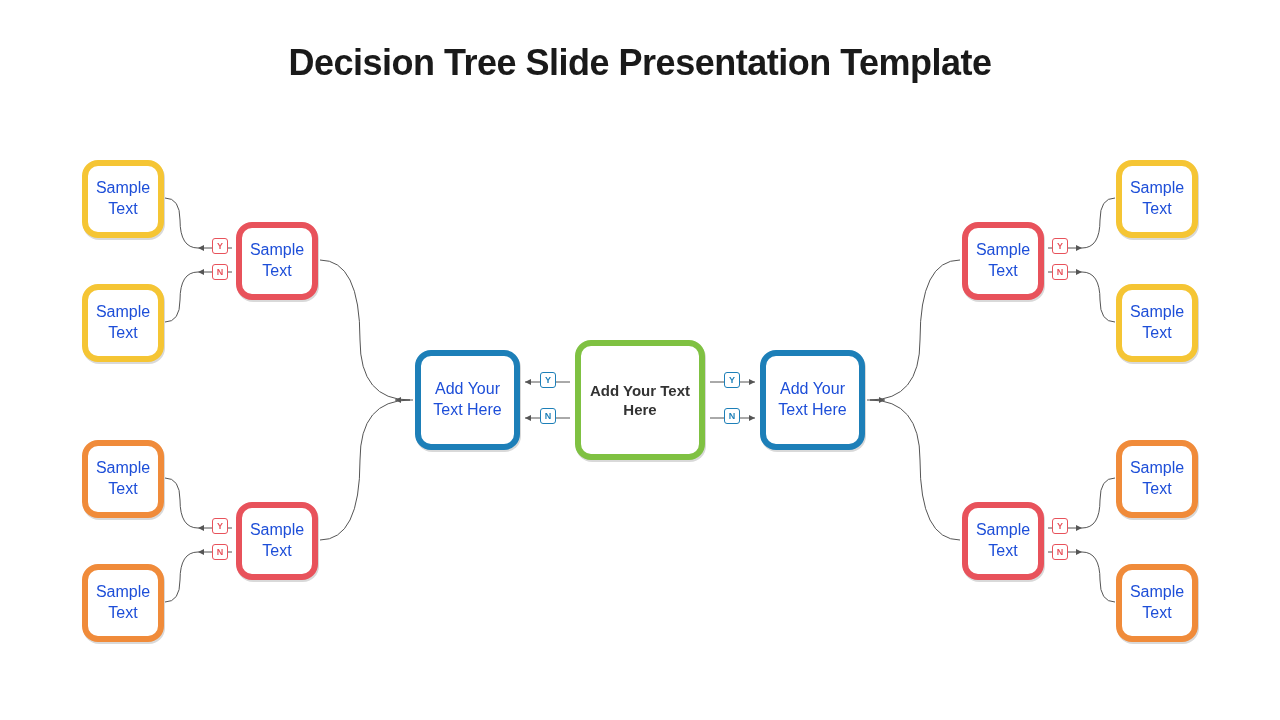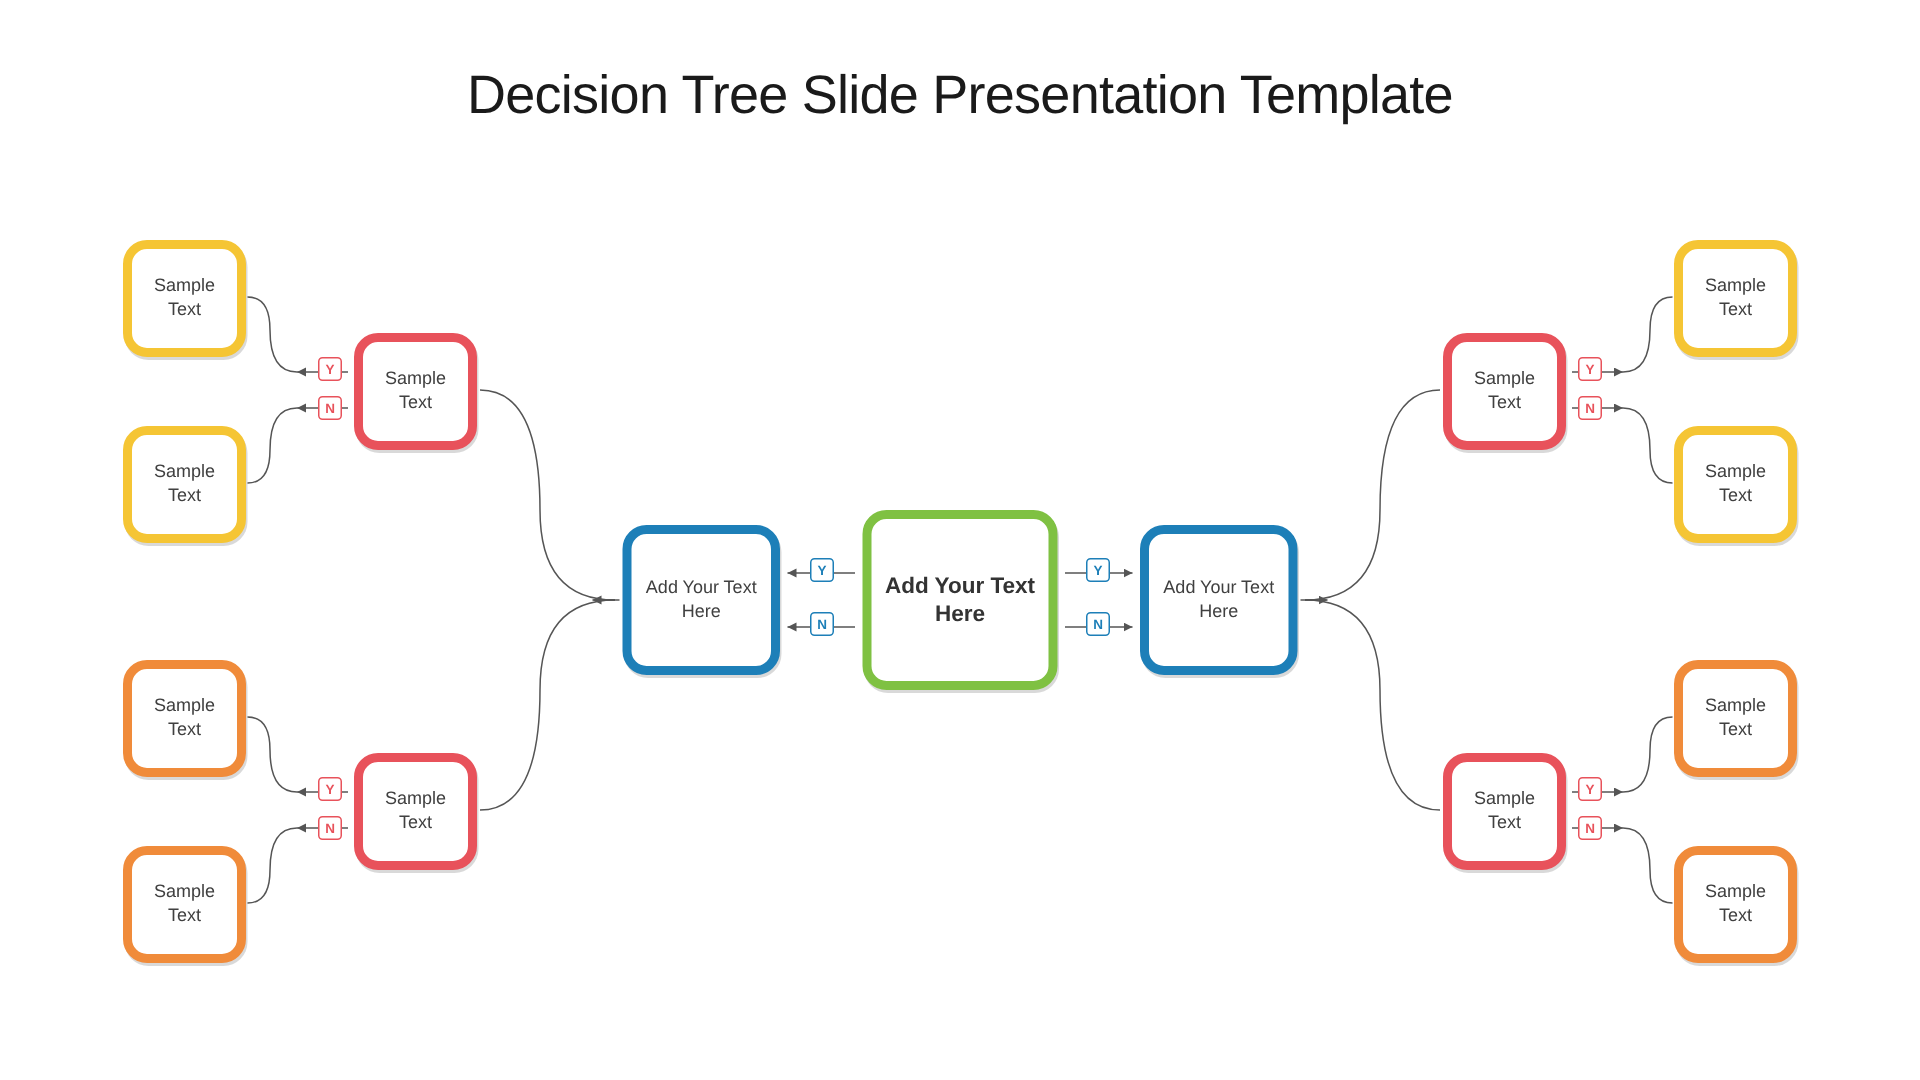--- a/index.html
+++ b/index.html
@@ -4,7 +4,7 @@
 <style>
 *{margin:0;padding:0;box-sizing:border-box}
 body{width:1280px;height:720px;background:#fff;font-family:Arial,Helvetica,sans-serif;position:relative;overflow:hidden}
-.title{font-size:36px;font-weight:400;text-align:center;padding-top:42px;color:#1a1a1a;letter-spacing:-0.5px}
+.title{font-size:36px;font-weight:700;text-align:center;padding-top:42px;color:#1a1a1a;letter-spacing:-0.5px}
 .canvas{position:absolute;top:0;left:0;width:1280px;height:720px}
 .node{position:absolute;display:flex;align-items:center;justify-content:center;text-align:center;background:#fff;border-radius:16px;box-shadow:1px 2px 0 rgba(0,0,0,0.15);font-size:12px;color:#404040;line-height:1.3;padding:6px}
 .node-center{width:130px;height:120px;border:6px solid #7fc142;font-size:15px;font-weight:700;color:#333}

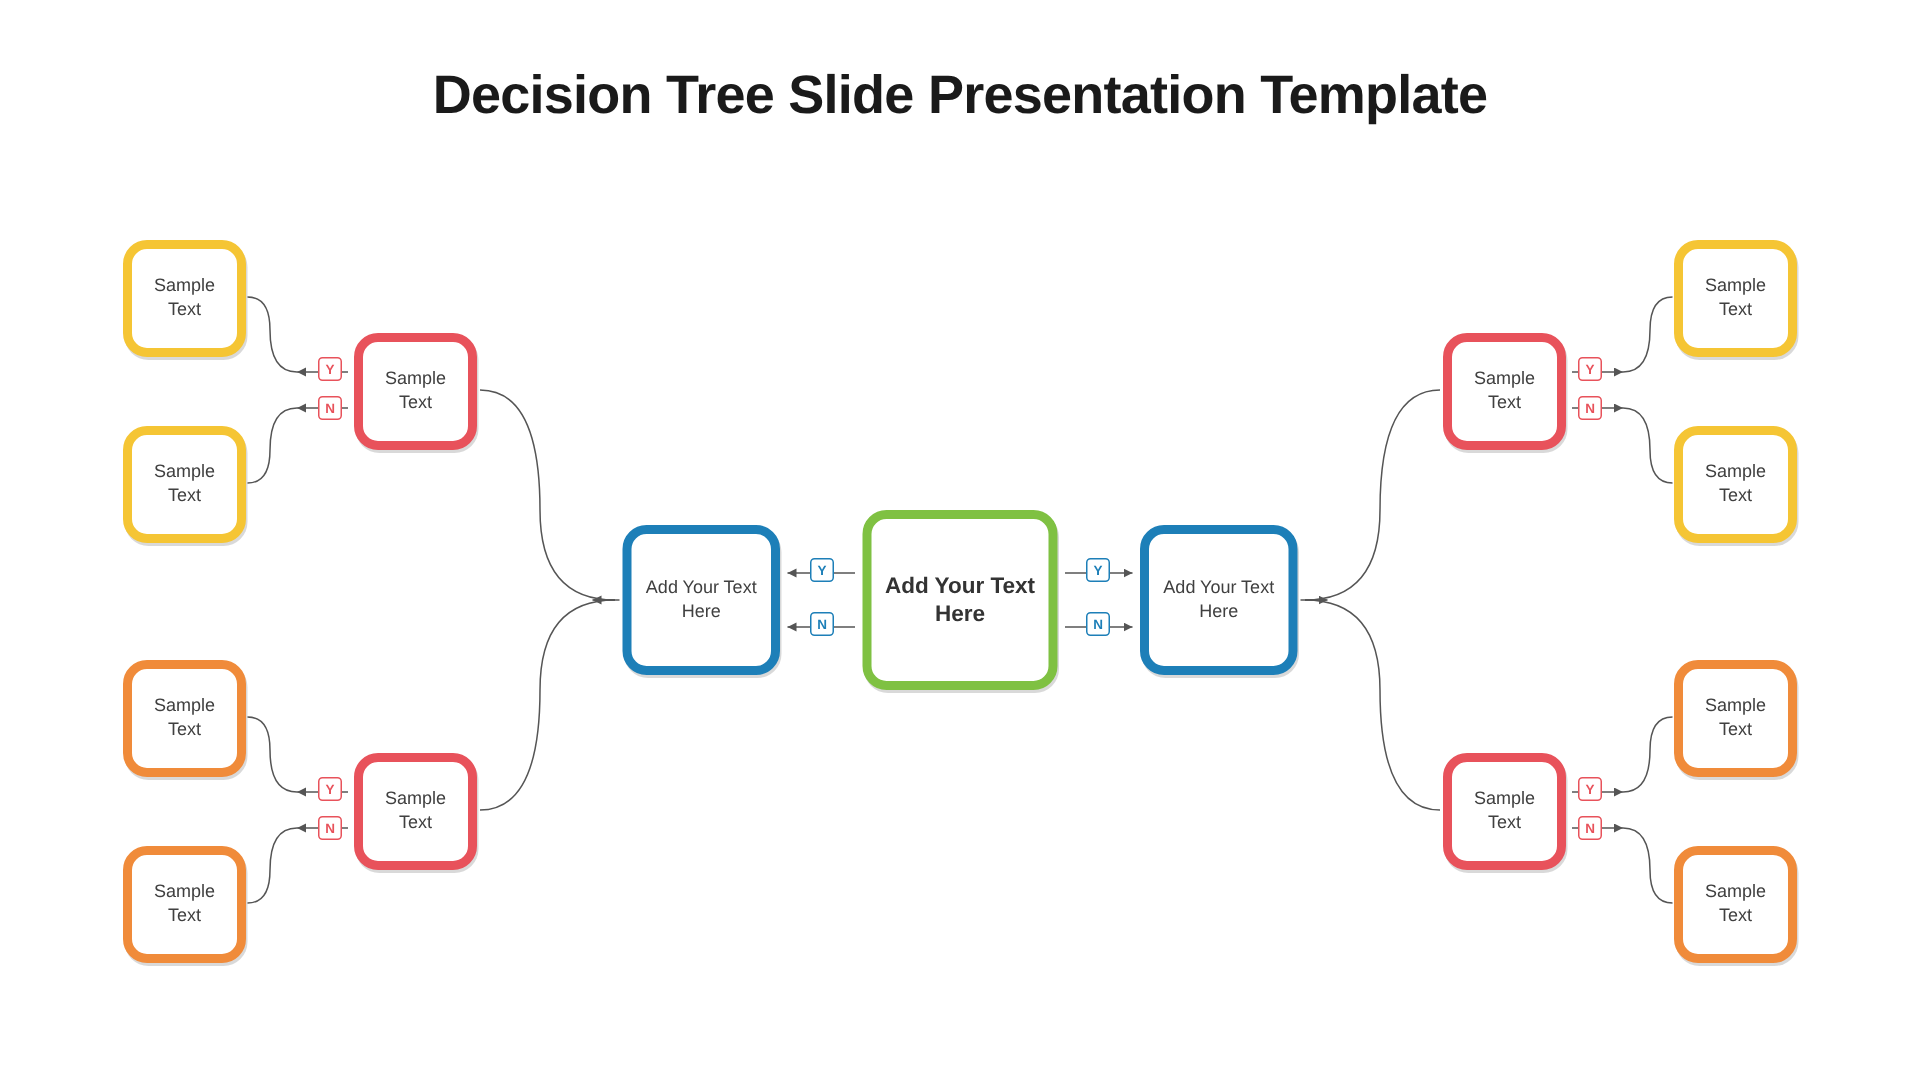--- a/index.html
+++ b/index.html
@@ -6,7 +6,7 @@
 body{width:1280px;height:720px;background:#fff;font-family:Arial,Helvetica,sans-serif;position:relative;overflow:hidden}
 .title{font-size:36px;font-weight:700;text-align:center;padding-top:42px;color:#1a1a1a;letter-spacing:-0.5px}
 .canvas{position:absolute;top:0;left:0;width:1280px;height:720px}
-.node{position:absolute;display:flex;align-items:center;justify-content:center;text-align:center;background:#fff;border-radius:16px;box-shadow:1px 2px 0 rgba(0,0,0,0.15);font-size:12px;color:#404040;line-height:1.3;padding:6px}
+.node{position:absolute;display:flex;align-items:center;justify-content:center;text-align:center;background:#fff;border-radius:16px;box-shadow:1px 2px 0 rgba(0,0,0,0.15);font-size:16px;color:#1d4ed8;line-height:1.3;padding:6px}
 .node-center{width:130px;height:120px;border:6px solid #7fc142;font-size:15px;font-weight:700;color:#333}
 .node-blue{width:105px;height:100px;border:6px solid #1d7fb8}
 .node-red{width:82px;height:78px;border:6px solid #e8525b}

